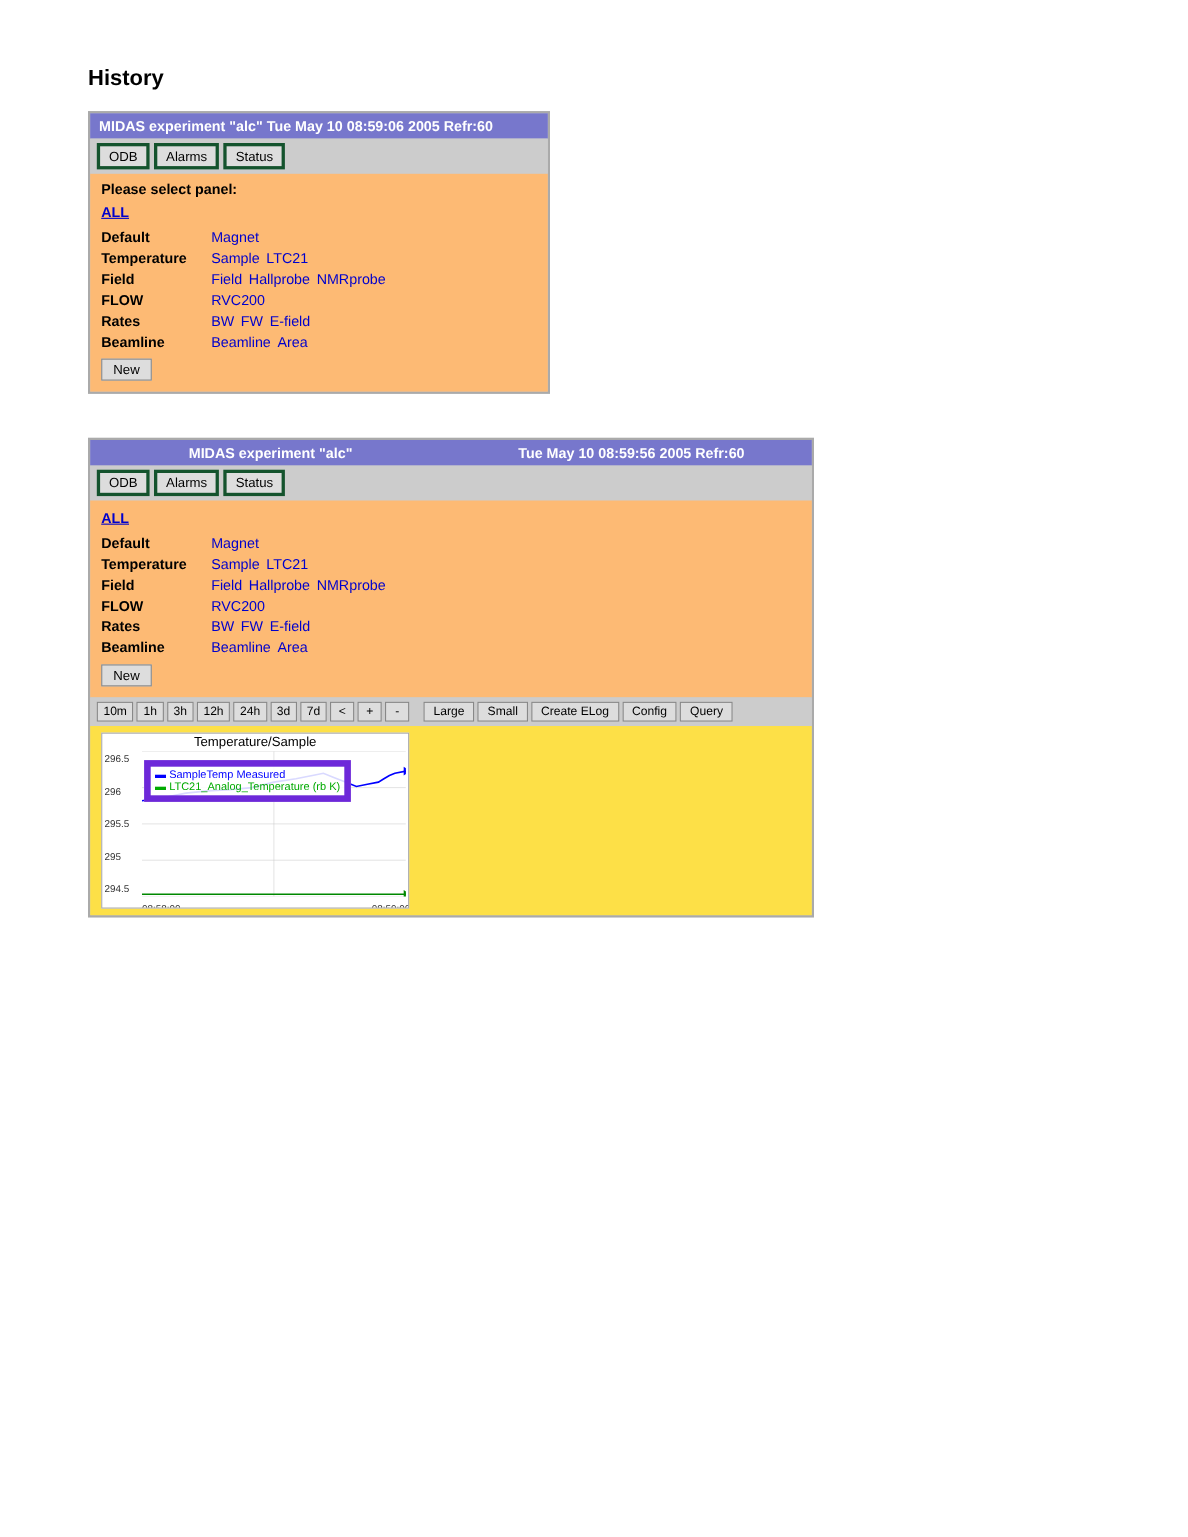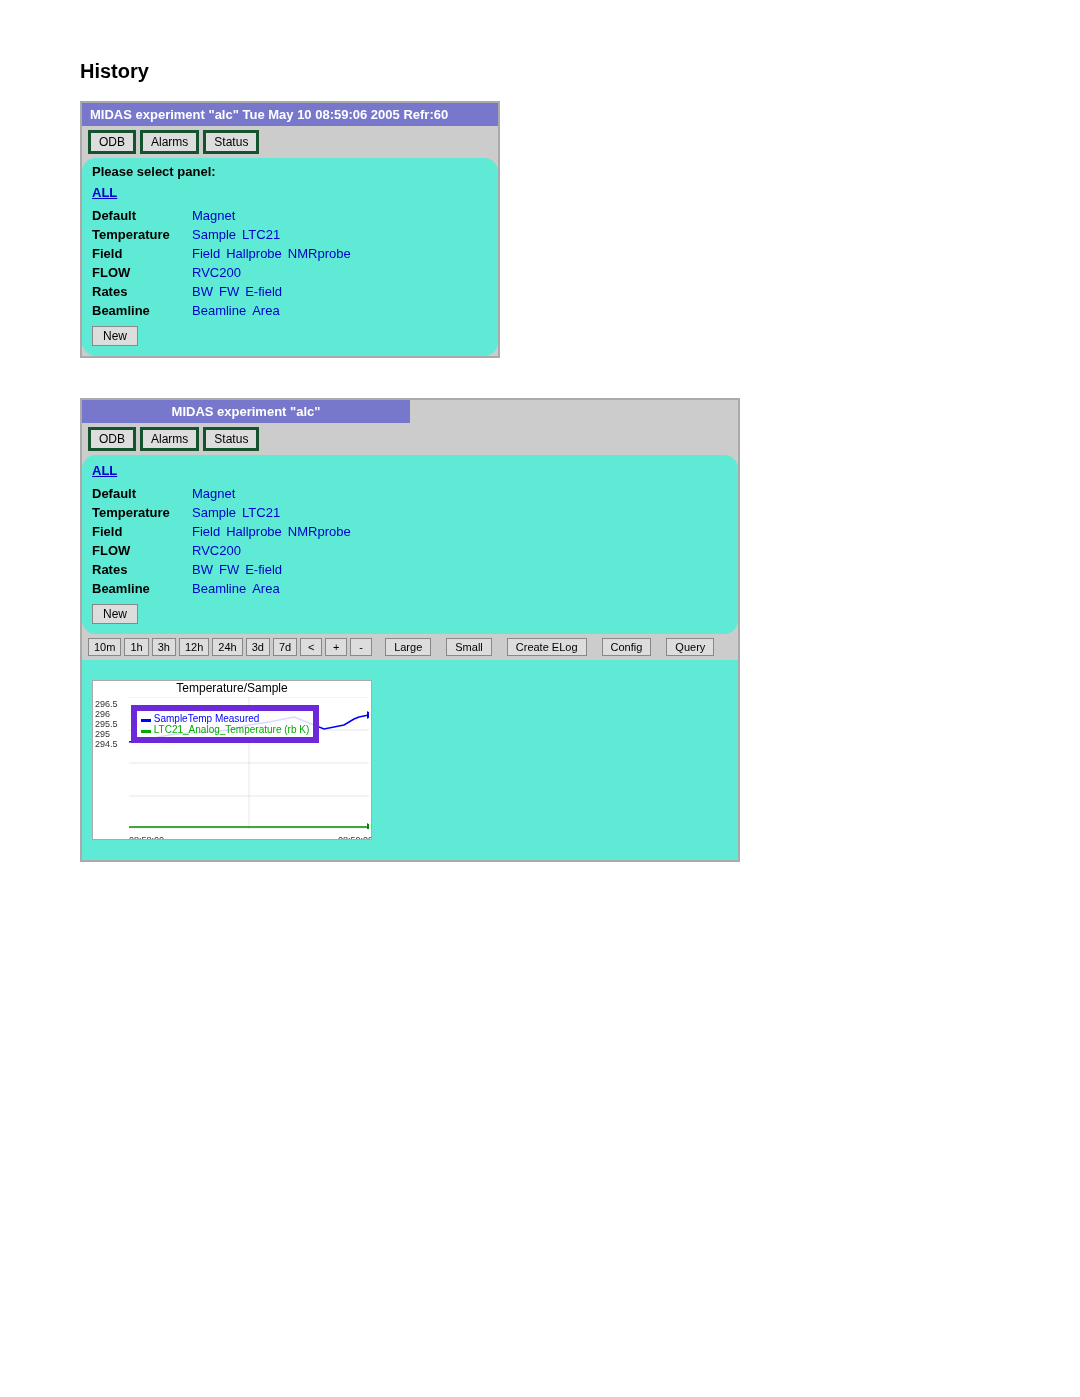--- a/index.html
+++ b/index.html
@@ -65,9 +65,8 @@
       cursor: pointer;
     }
     .panel-body {
-      background: #5eead4;
+      background: #fdba74;
       padding: 6px 10px;
-      border-radius: 14px;
     }
     .please-select {
       font-weight: bold;

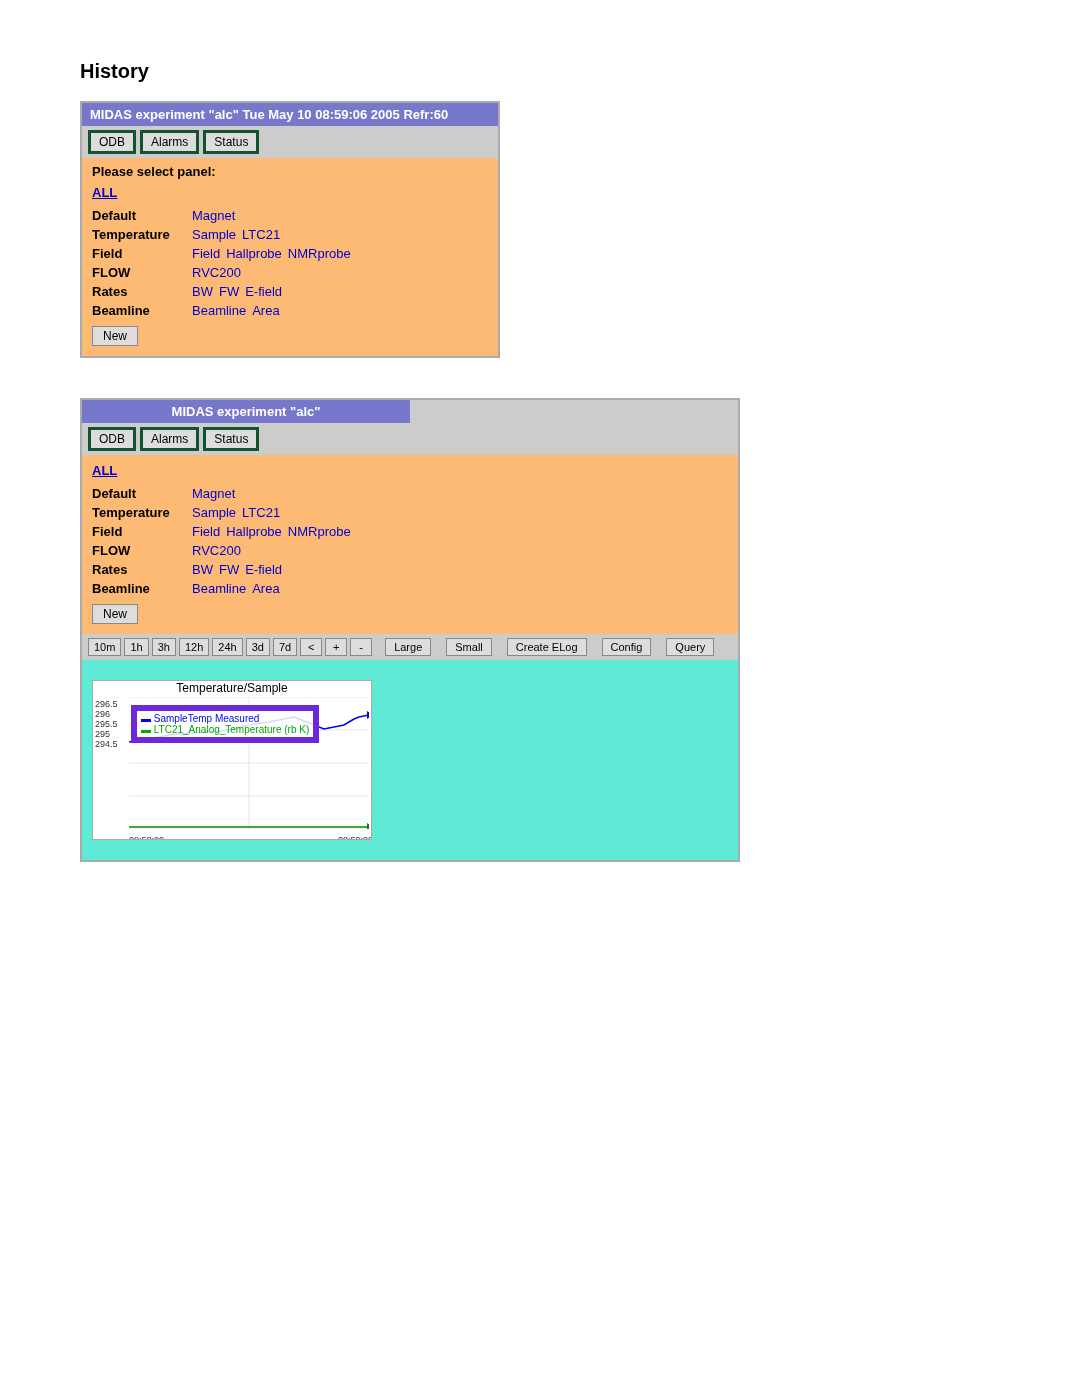--- a/index.html
+++ b/index.html
@@ -250,6 +250,7 @@
 <div class="midas-panel-wide">
   <div class="midas-header-wide">
     <div class="left">MIDAS experiment "alc"</div>
+    <div class="right">Tue May 10 08:59:56 2005   Refr:60</div>
   </div>
   <div class="toolbar">
     <button>ODB</button>

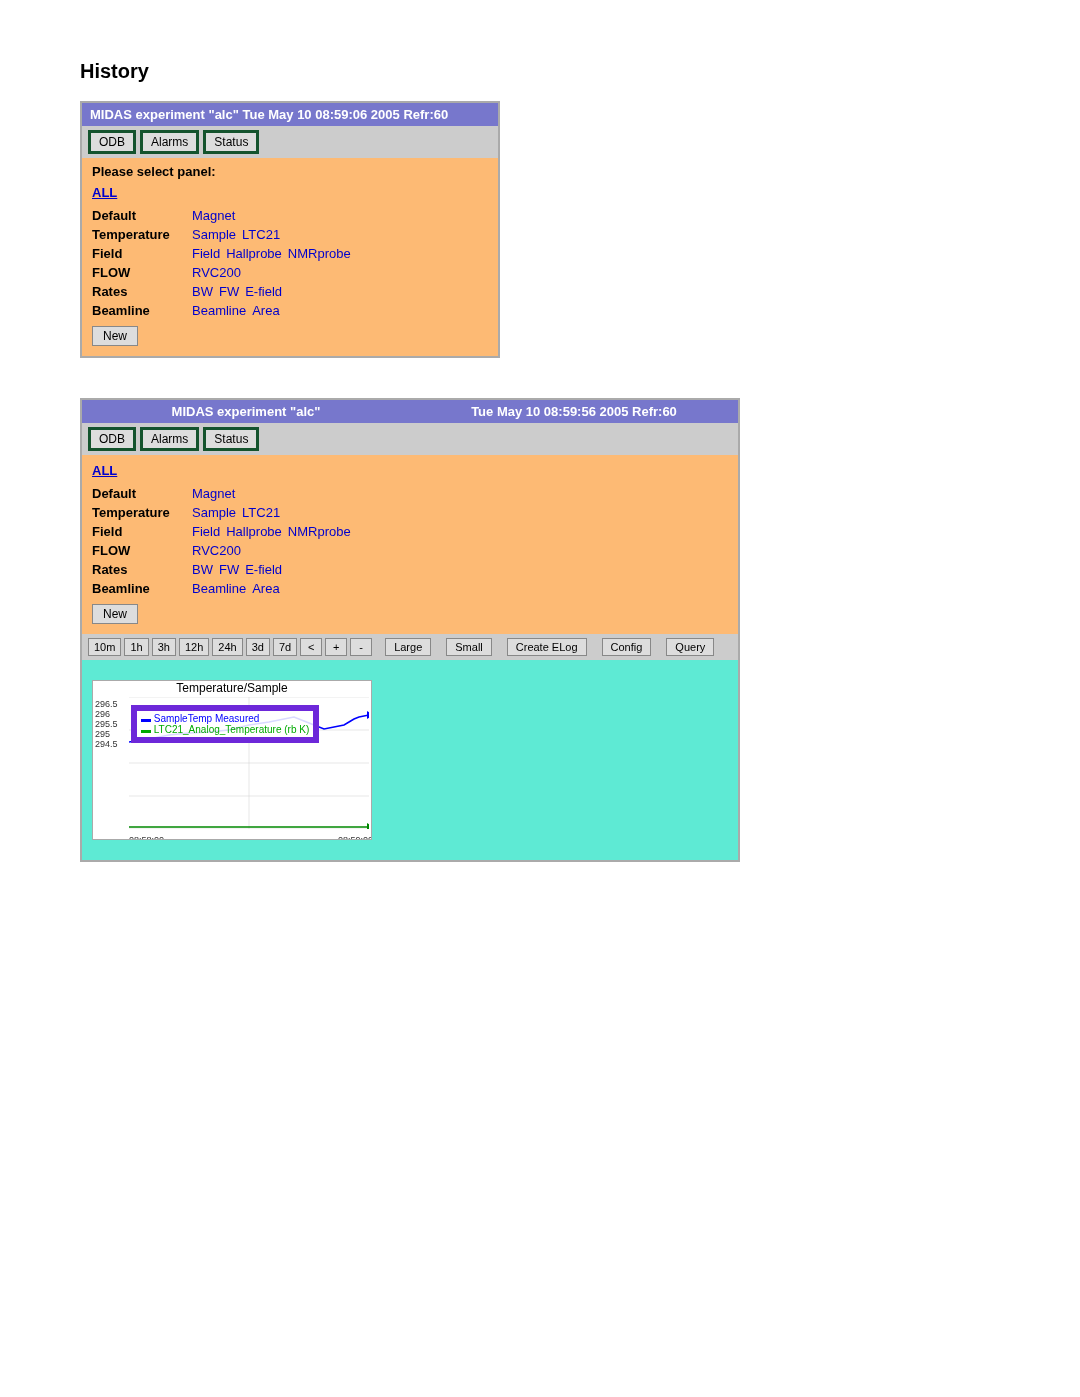--- a/index.html
+++ b/index.html
@@ -136,7 +136,7 @@
     }
     .time-toolbar .right-btns {
       display: flex;
-      gap: 15px;
+      gap: 3px;
       margin-left: 10px;
     }
     .time-toolbar .right-btns button {

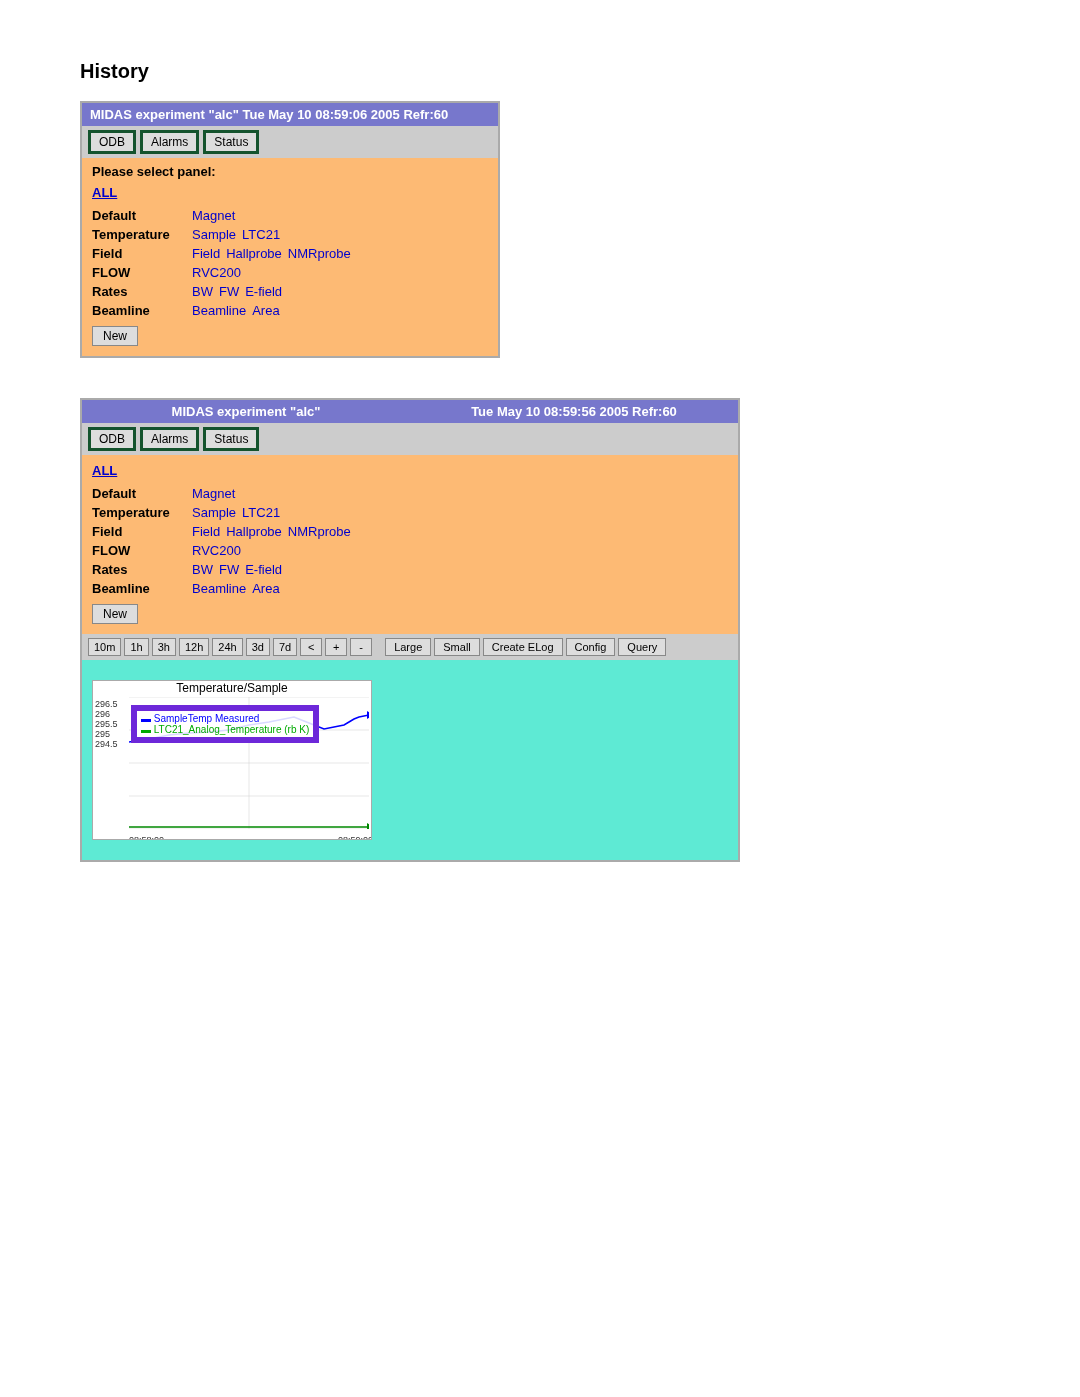--- a/index.html
+++ b/index.html
@@ -144,8 +144,8 @@
     }
 
     .chart-area {
-      background: #5eead4;
-      padding: 20px 10px;
+      background: #fde047;
+      padding: 6px 10px;
     }
     .chart-container {
       background: #fff;

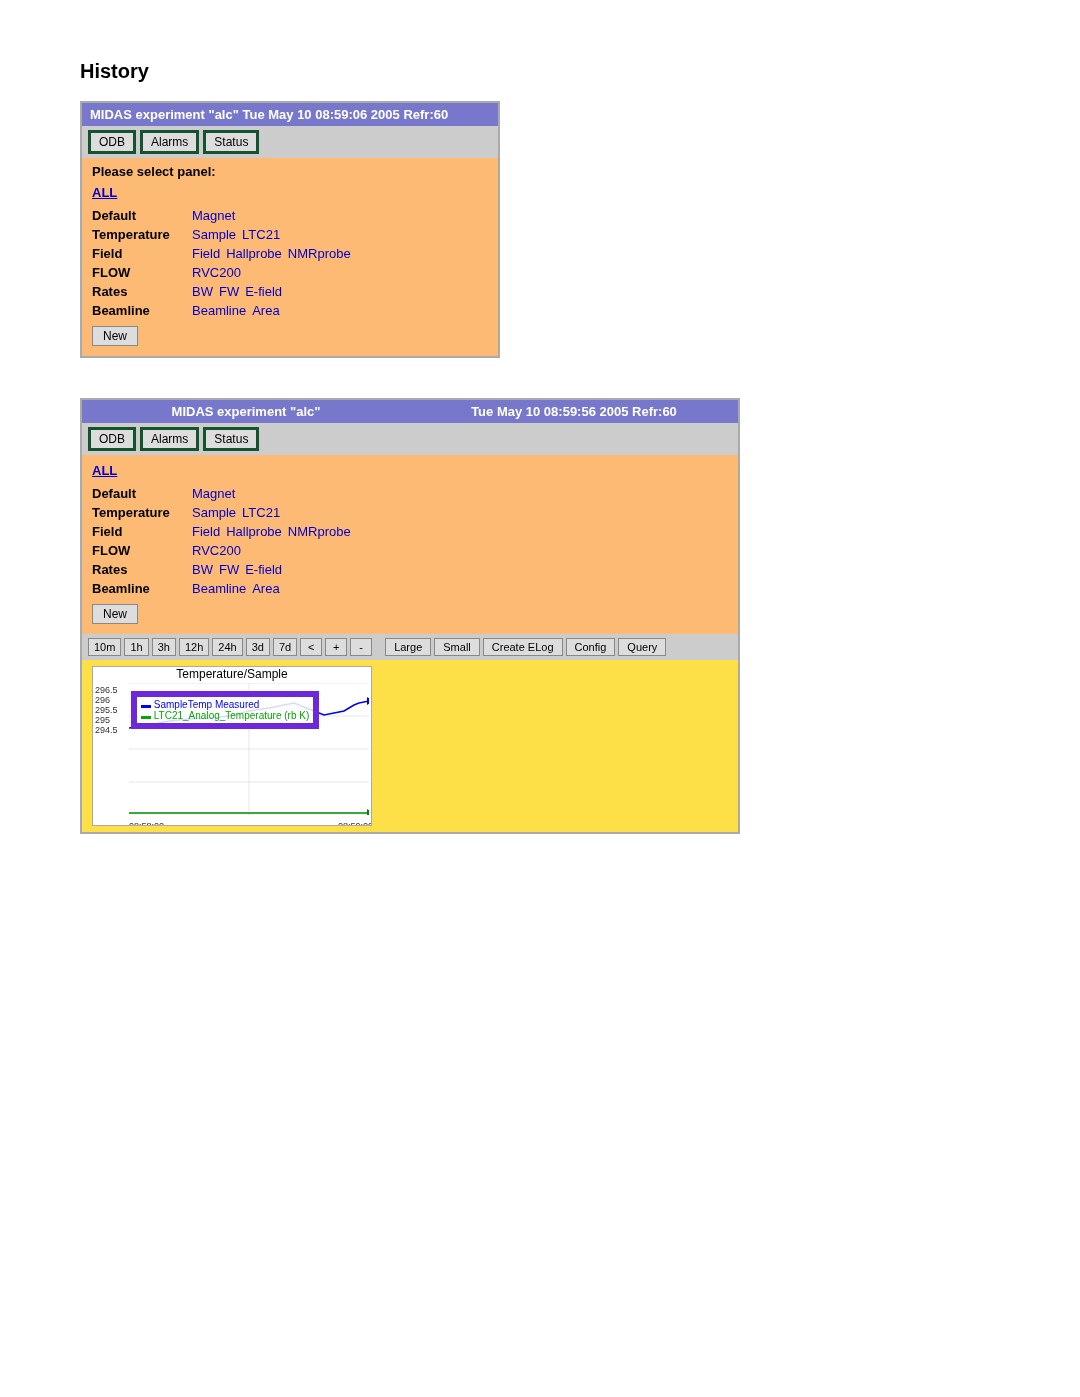--- a/index.html
+++ b/index.html
@@ -333,7 +333,7 @@
       <div class="chart-title">Temperature/Sample</div>
       <div class="chart-inner" style="position:relative; height:148px; width:280px;">
 
-        <div style="position:absolute; left:0; top:0; width:36px; height:132px; display:flex; flex-direction:column; justify-content:flex-start; font-size:9px; color:#333; padding: 2px 2px;">
+        <div style="position:absolute; left:0; top:0; width:36px; height:132px; display:flex; flex-direction:column; justify-content:space-between; font-size:9px; color:#333; padding: 2px 2px;">
           <span>296.5</span>
           <span>296</span>
           <span>295.5</span>

